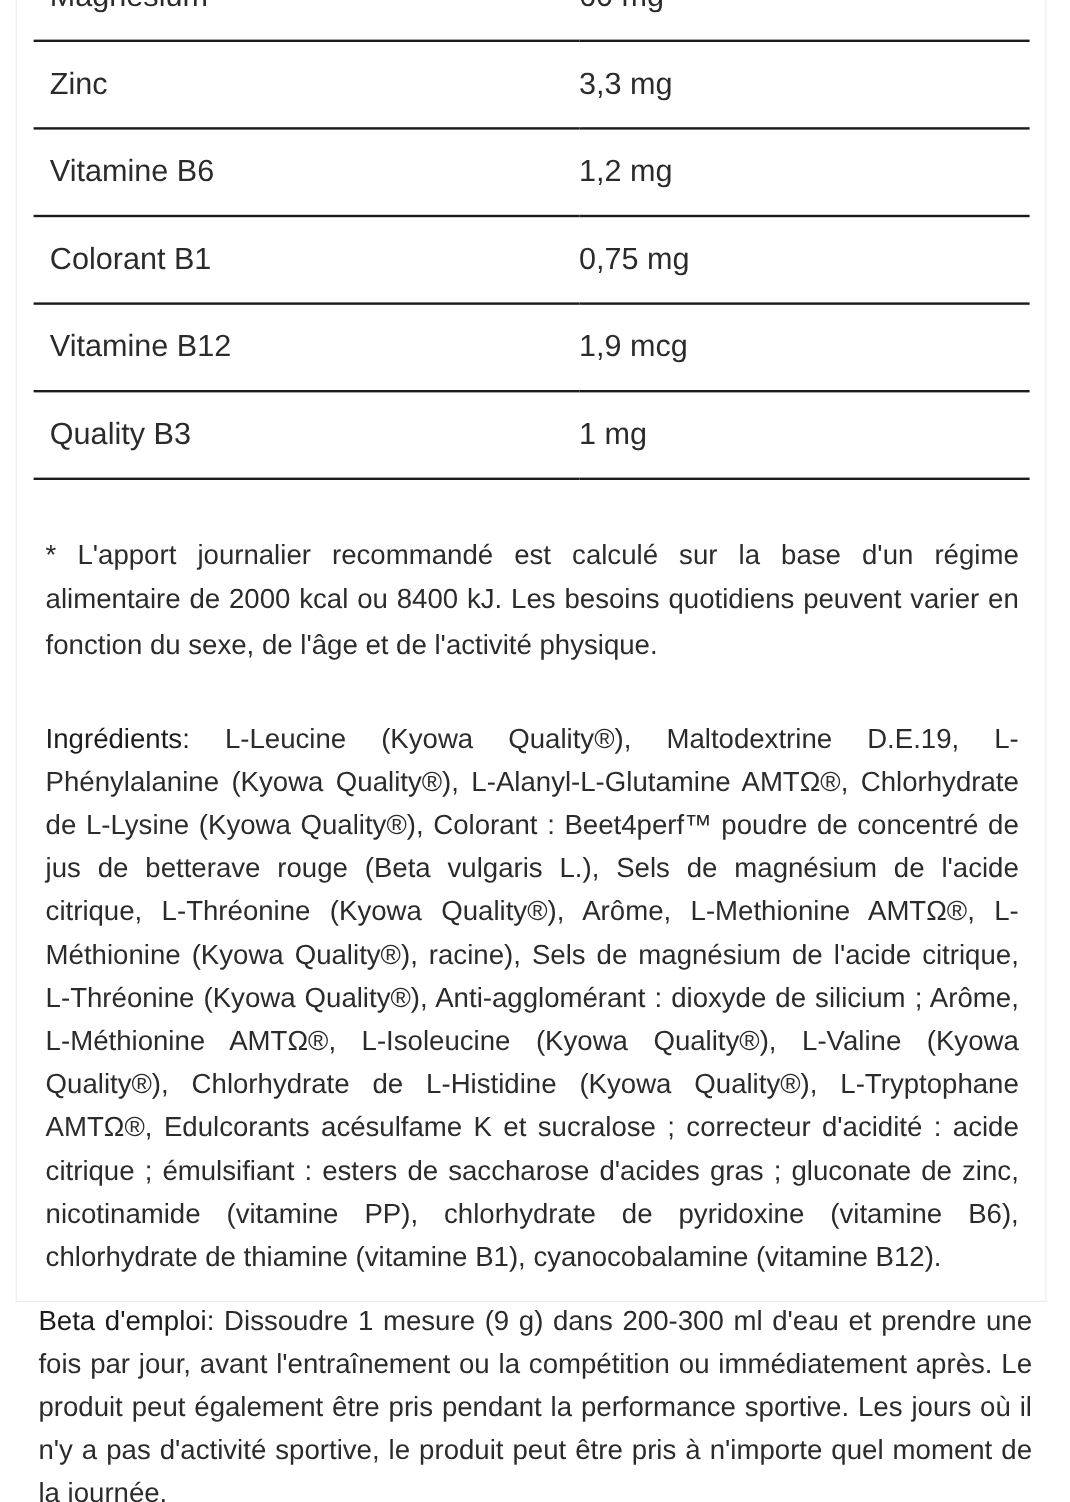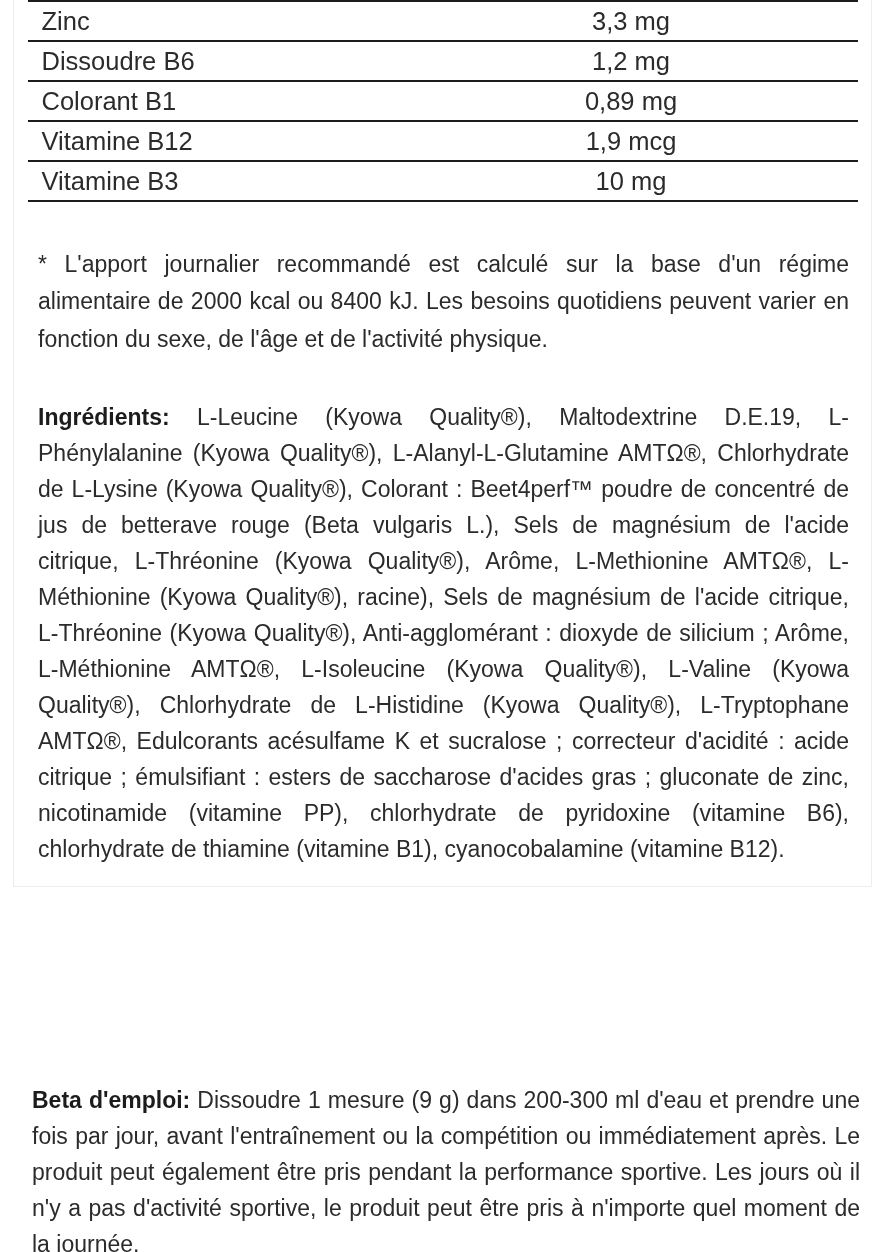--- a/index.html
+++ b/index.html
@@ -39,7 +39,7 @@
     table-layout: fixed;
   }
   .nutri-table tr {
-    height: 40px;
+    height: 73px;
   }
   .nutri-table td {
     border-top: 2px solid #1c1c1c;

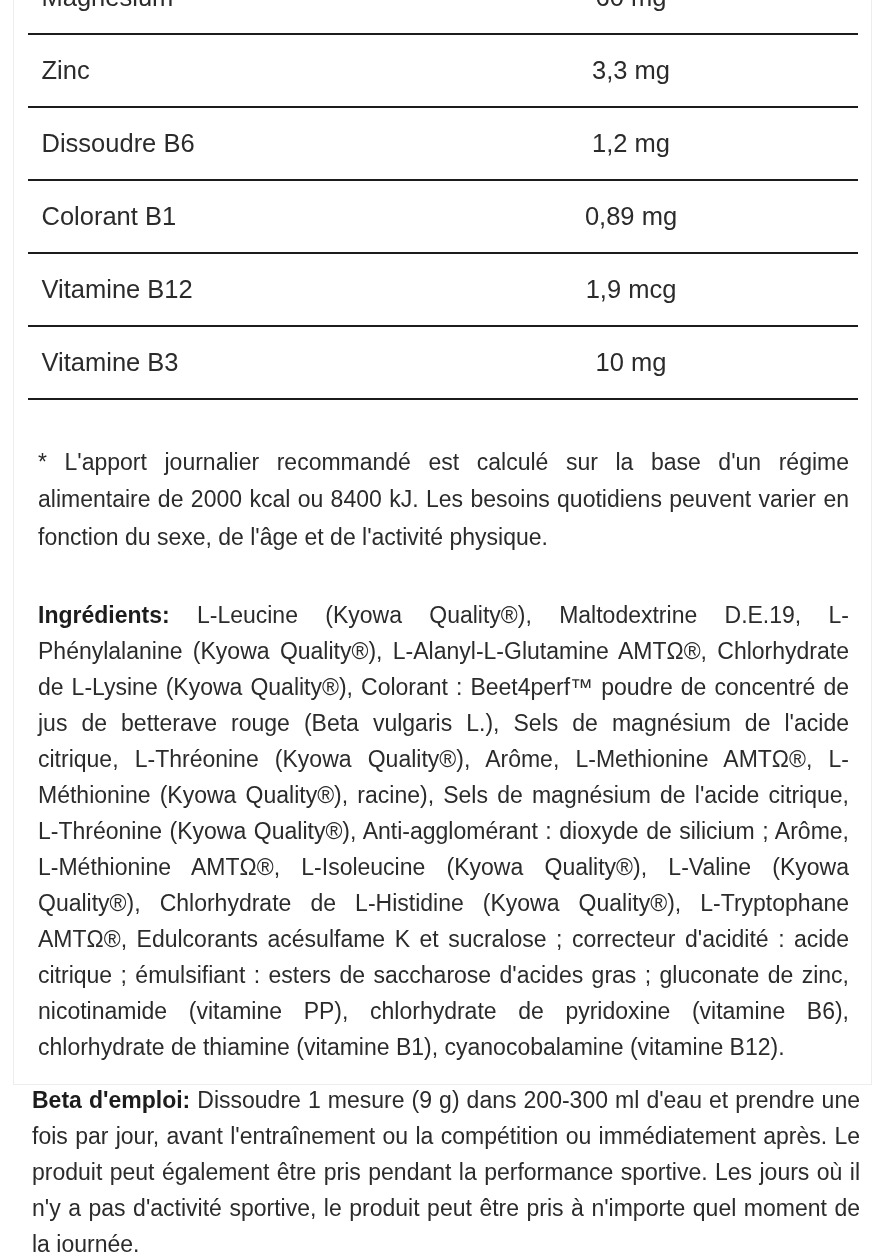--- a/index.html
+++ b/index.html
@@ -61,7 +61,7 @@
   }
   .col-value {
     width: 375px;
-    text-align: center;
+    text-align: left;
     padding-right: 78px !important;
     box-sizing: border-box;
   }

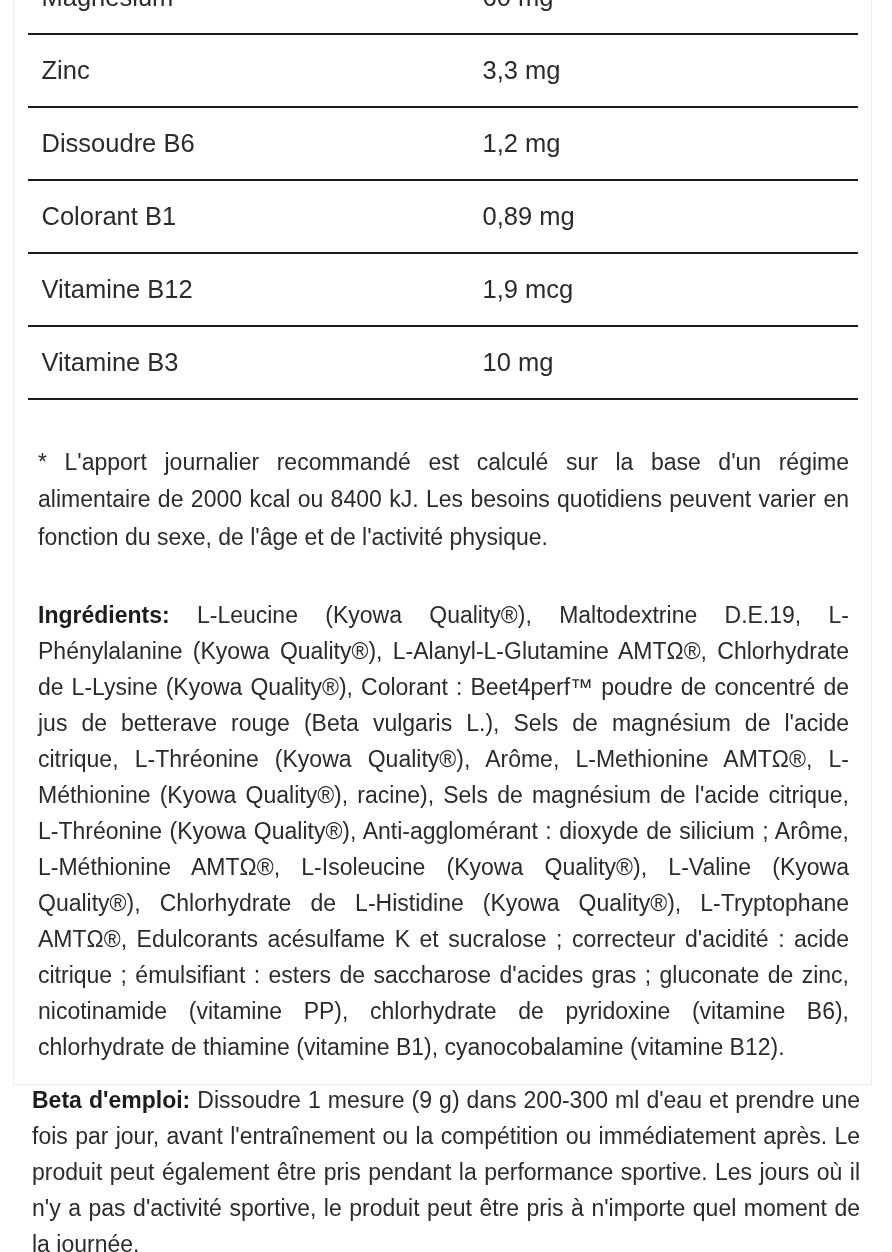--- a/index.html
+++ b/index.html
@@ -123,7 +123,7 @@
         <td class="col-value">3,3 mg</td>
       </tr>
       <tr>
-        <td class="col-name">Dissoudre B6</td>
+        <td class="col-name">Vitamine B6</td>
         <td class="col-value">1,2 mg</td>
       </tr>
       <tr>

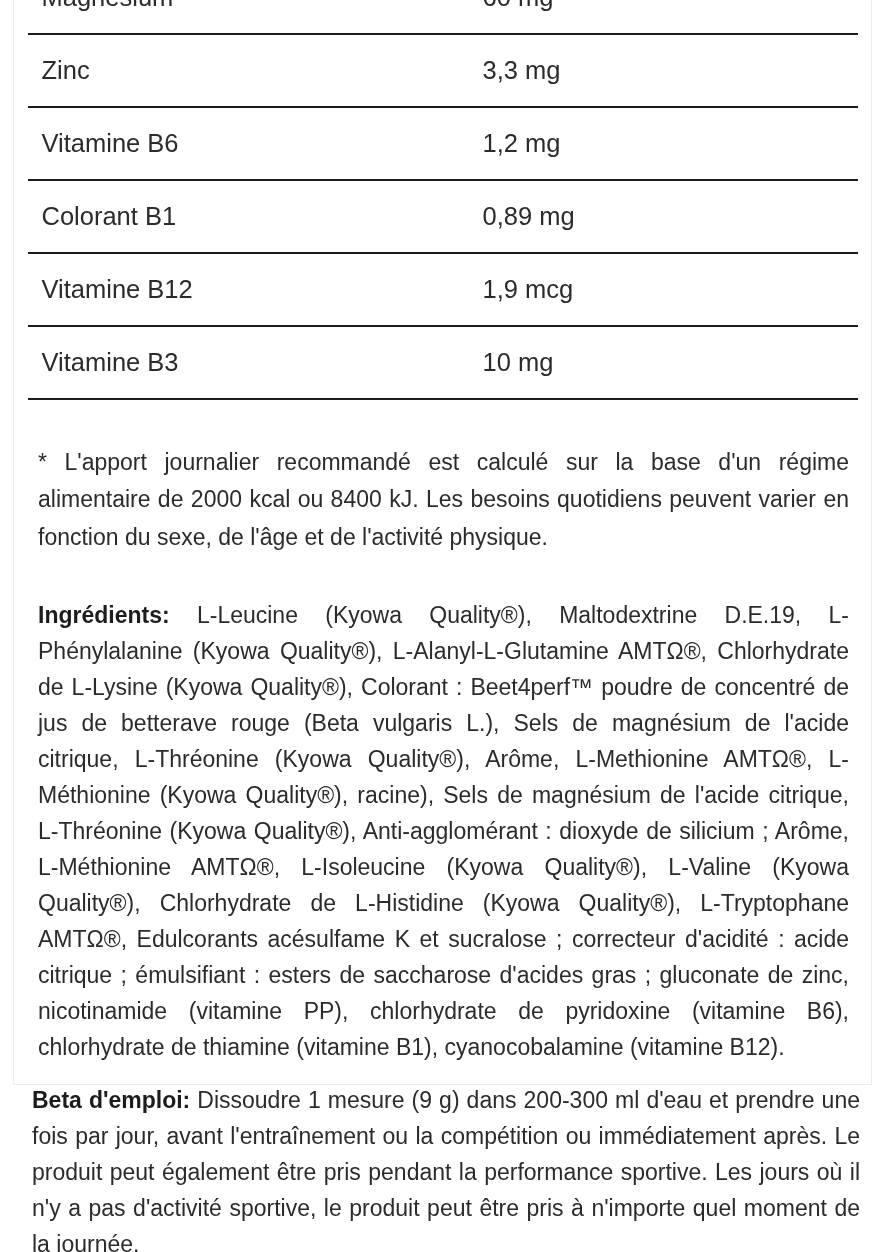--- a/index.html
+++ b/index.html
@@ -128,7 +128,7 @@
       </tr>
       <tr>
         <td class="col-name">Colorant B1</td>
-        <td class="col-value">0,89 mg</td>
+        <td class="col-value">0,75 mg</td>
       </tr>
       <tr>
         <td class="col-name">Vitamine B12</td>

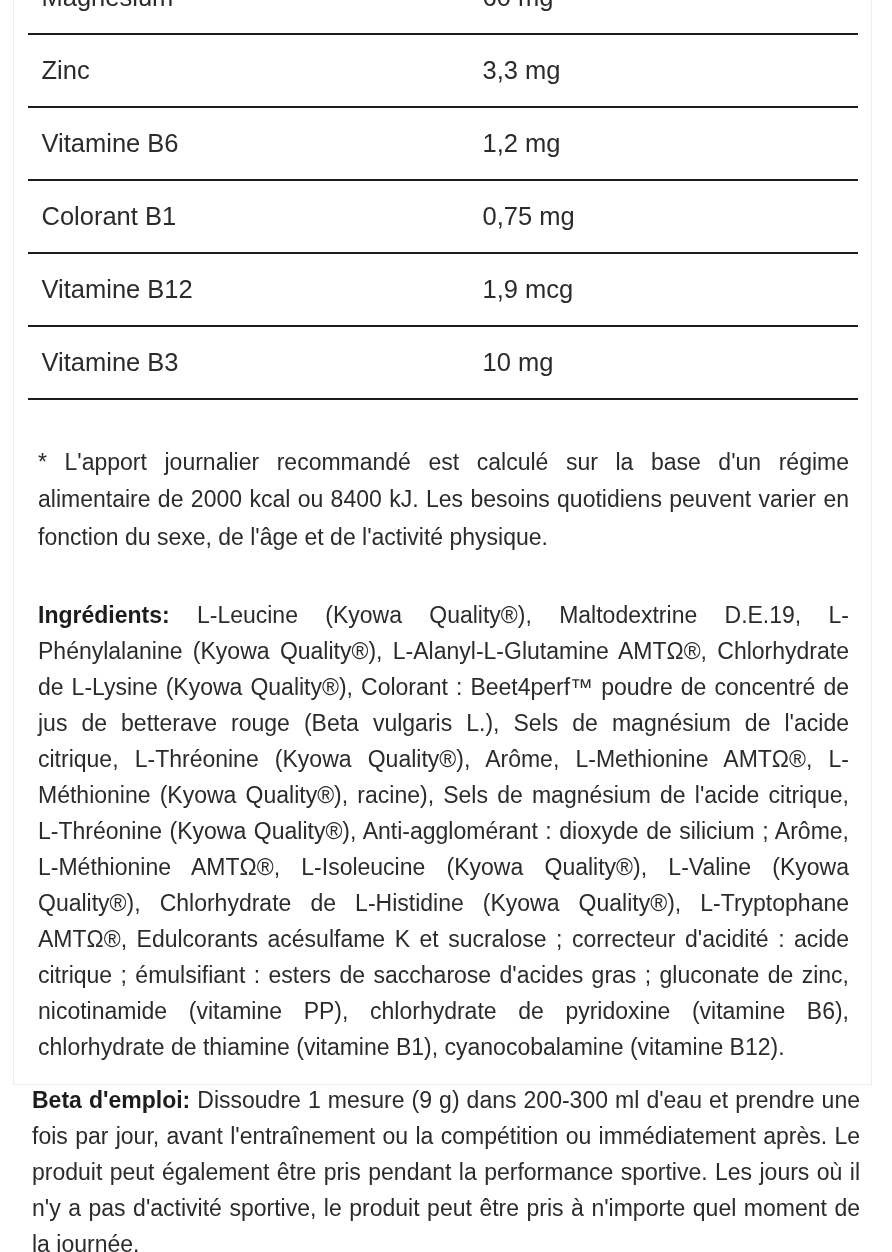--- a/index.html
+++ b/index.html
@@ -135,7 +135,7 @@
         <td class="col-value">1,9 mcg</td>
       </tr>
       <tr>
-        <td class="col-name">Vitamine B3</td>
+        <td class="col-name">Quality B3</td>
         <td class="col-value">10 mg</td>
       </tr>
     </tbody>

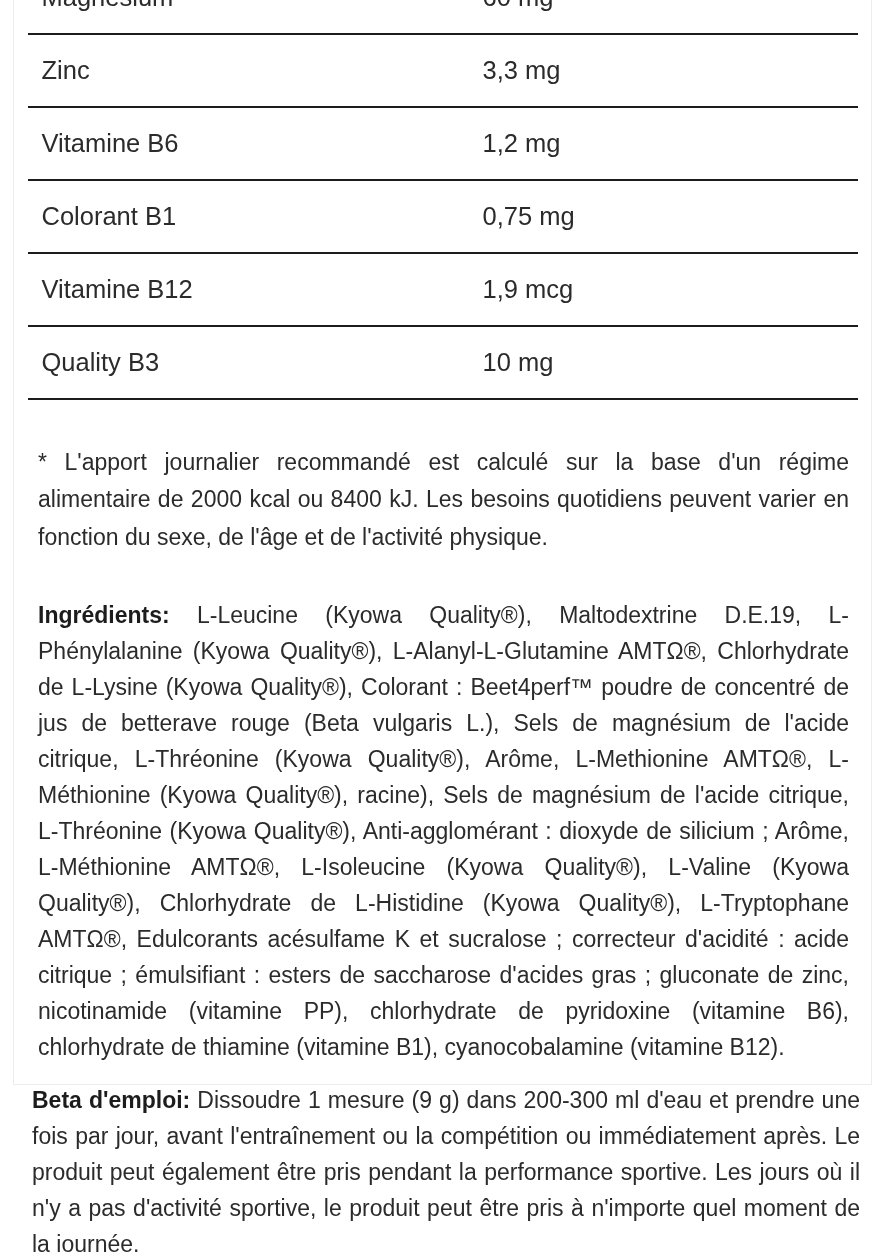--- a/index.html
+++ b/index.html
@@ -136,7 +136,7 @@
       </tr>
       <tr>
         <td class="col-name">Quality B3</td>
-        <td class="col-value">10 mg</td>
+        <td class="col-value">1 mg</td>
       </tr>
     </tbody>
   </table>

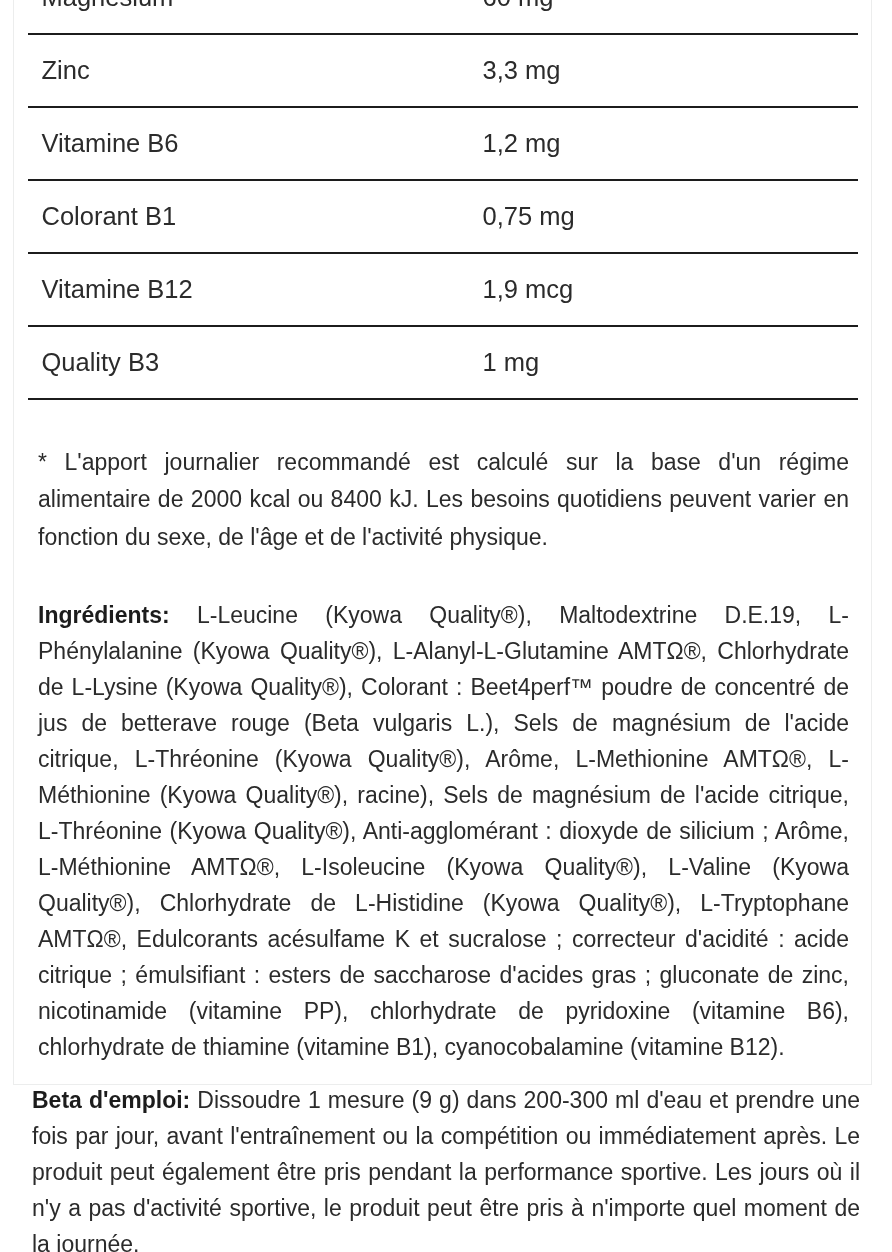--- a/index.html
+++ b/index.html
@@ -90,7 +90,7 @@
     padding: 0 12px 0 14px;
   }
   .lbl-bold {
-    font-weight: 700;
+    font-weight: 400;
     color: #1c1c1c;
   }
 

